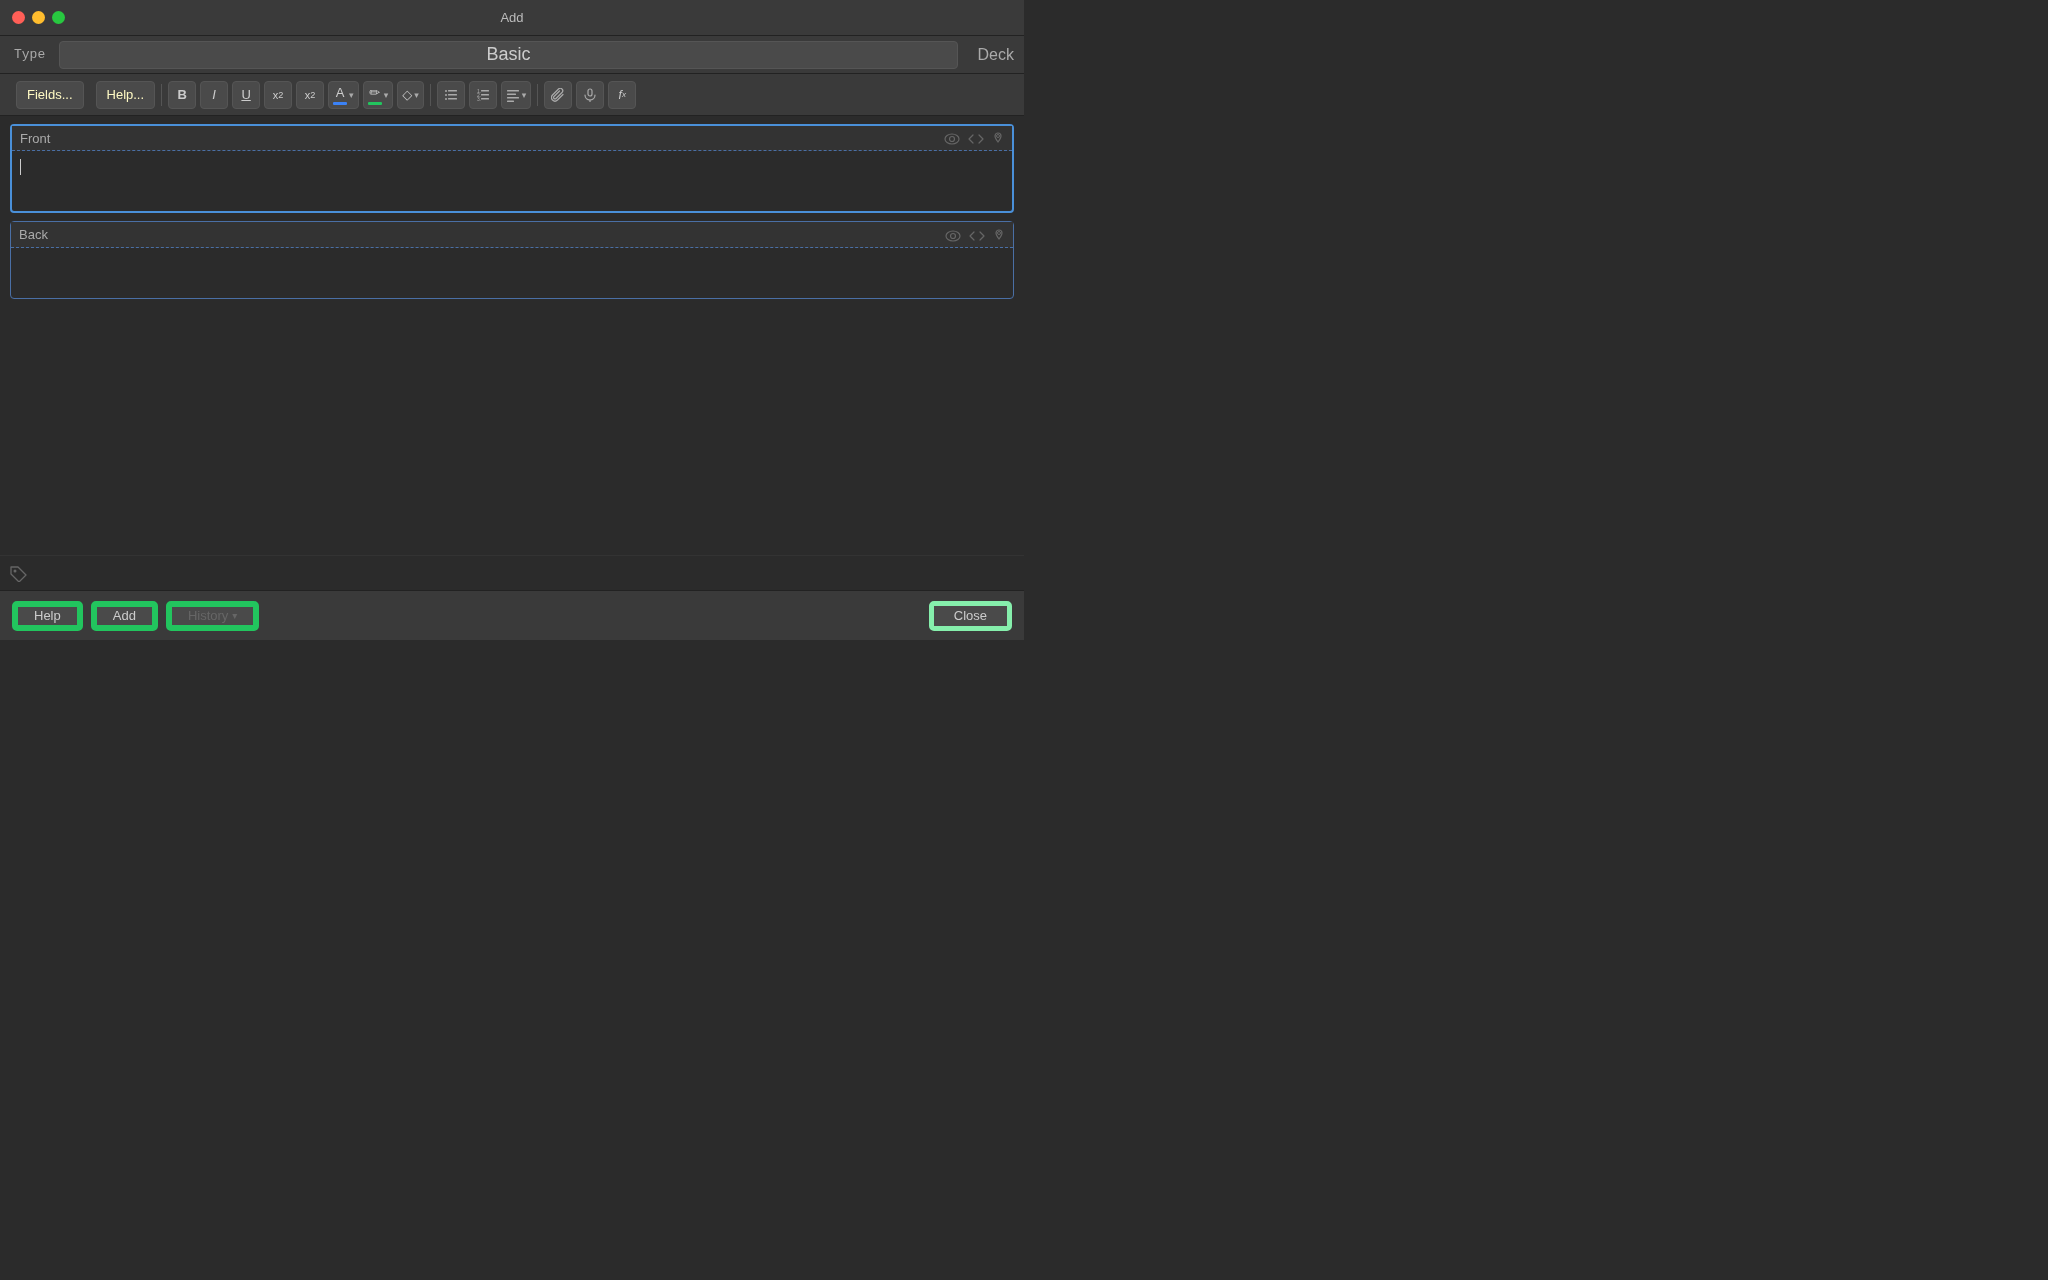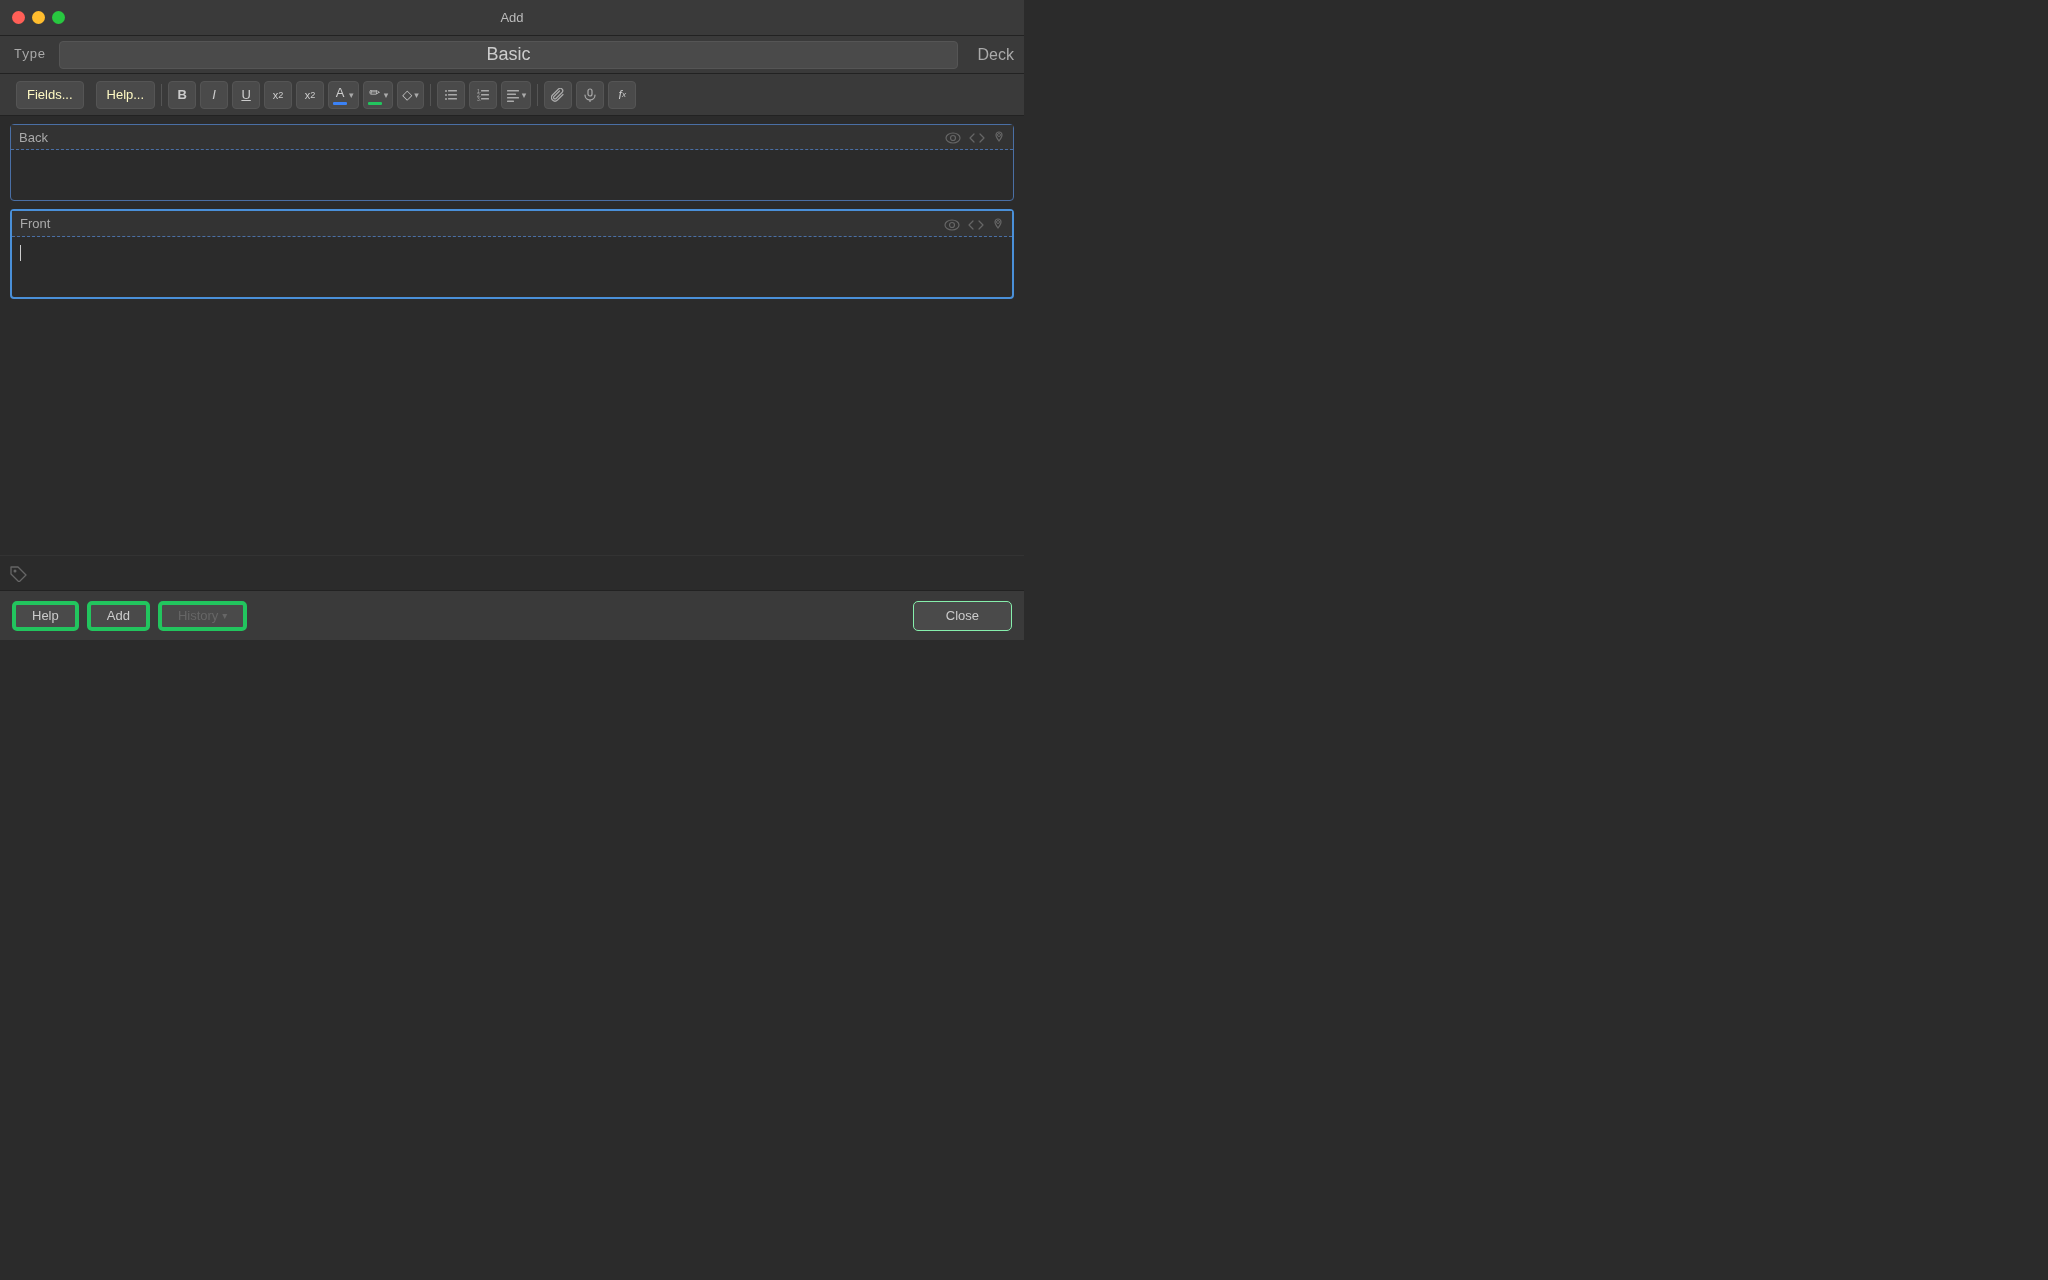--- a/index.html
+++ b/index.html
@@ -419,33 +419,6 @@
 
 <div class="main-content">
   <div class="fields-section">
-
-    <div class="card-field">
-      <div class="field-header">
-        <span class="field-label">Back</span>
-        <div class="field-icons">
-          <span class="field-icon">
-            <svg width="16" height="12" viewBox="0 0 16 12" fill="none">
-              <ellipse cx="8" cy="6" rx="7" ry="5" stroke="#666" stroke-width="1.2"></ellipse>
-              <circle cx="8" cy="6" r="2.5" stroke="#666" stroke-width="1.2"></circle>
-            </svg>
-          </span>
-          <span class="field-icon">
-            <svg width="16" height="12" viewBox="0 0 16 12" fill="none">
-              <polyline points="5,2 1,6 5,10" stroke="#666" stroke-width="1.2" stroke-linecap="round" stroke-linejoin="round"></polyline>
-              <polyline points="11,2 15,6 11,10" stroke="#666" stroke-width="1.2" stroke-linecap="round" stroke-linejoin="round"></polyline>
-            </svg>
-          </span>
-          <span class="field-icon">
-            <svg width="12" height="14" viewBox="0 0 12 14" fill="none">
-              <path d="M6 1C4.3 1 3 2.3 3 4C3 6 6 10 6 10C6 10 9 6 9 4C9 2.3 7.7 1 6 1Z" stroke="#666" stroke-width="1.2"></path>
-              <circle cx="6" cy="4" r="1.5" stroke="#666" stroke-width="1"></circle>
-            </svg>
-          </span>
-        </div>
-      </div>
-      <div class="field-content" style="min-height:50px;"></div>
-    </div>
 
     <div class="card-field active">
       <div class="field-header">
@@ -476,6 +449,33 @@
       </div>
     </div>
 
+    <div class="card-field">
+      <div class="field-header">
+        <span class="field-label">Back</span>
+        <div class="field-icons">
+          <span class="field-icon">
+            <svg width="16" height="12" viewBox="0 0 16 12" fill="none">
+              <ellipse cx="8" cy="6" rx="7" ry="5" stroke="#666" stroke-width="1.2"></ellipse>
+              <circle cx="8" cy="6" r="2.5" stroke="#666" stroke-width="1.2"></circle>
+            </svg>
+          </span>
+          <span class="field-icon">
+            <svg width="16" height="12" viewBox="0 0 16 12" fill="none">
+              <polyline points="5,2 1,6 5,10" stroke="#666" stroke-width="1.2" stroke-linecap="round" stroke-linejoin="round"></polyline>
+              <polyline points="11,2 15,6 11,10" stroke="#666" stroke-width="1.2" stroke-linecap="round" stroke-linejoin="round"></polyline>
+            </svg>
+          </span>
+          <span class="field-icon">
+            <svg width="12" height="14" viewBox="0 0 12 14" fill="none">
+              <path d="M6 1C4.3 1 3 2.3 3 4C3 6 6 10 6 10C6 10 9 6 9 4C9 2.3 7.7 1 6 1Z" stroke="#666" stroke-width="1.2"></path>
+              <circle cx="6" cy="4" r="1.5" stroke="#666" stroke-width="1"></circle>
+            </svg>
+          </span>
+        </div>
+      </div>
+      <div class="field-content" style="min-height:50px;"></div>
+    </div>
+
   </div>
 
   <div class="spacer"></div>

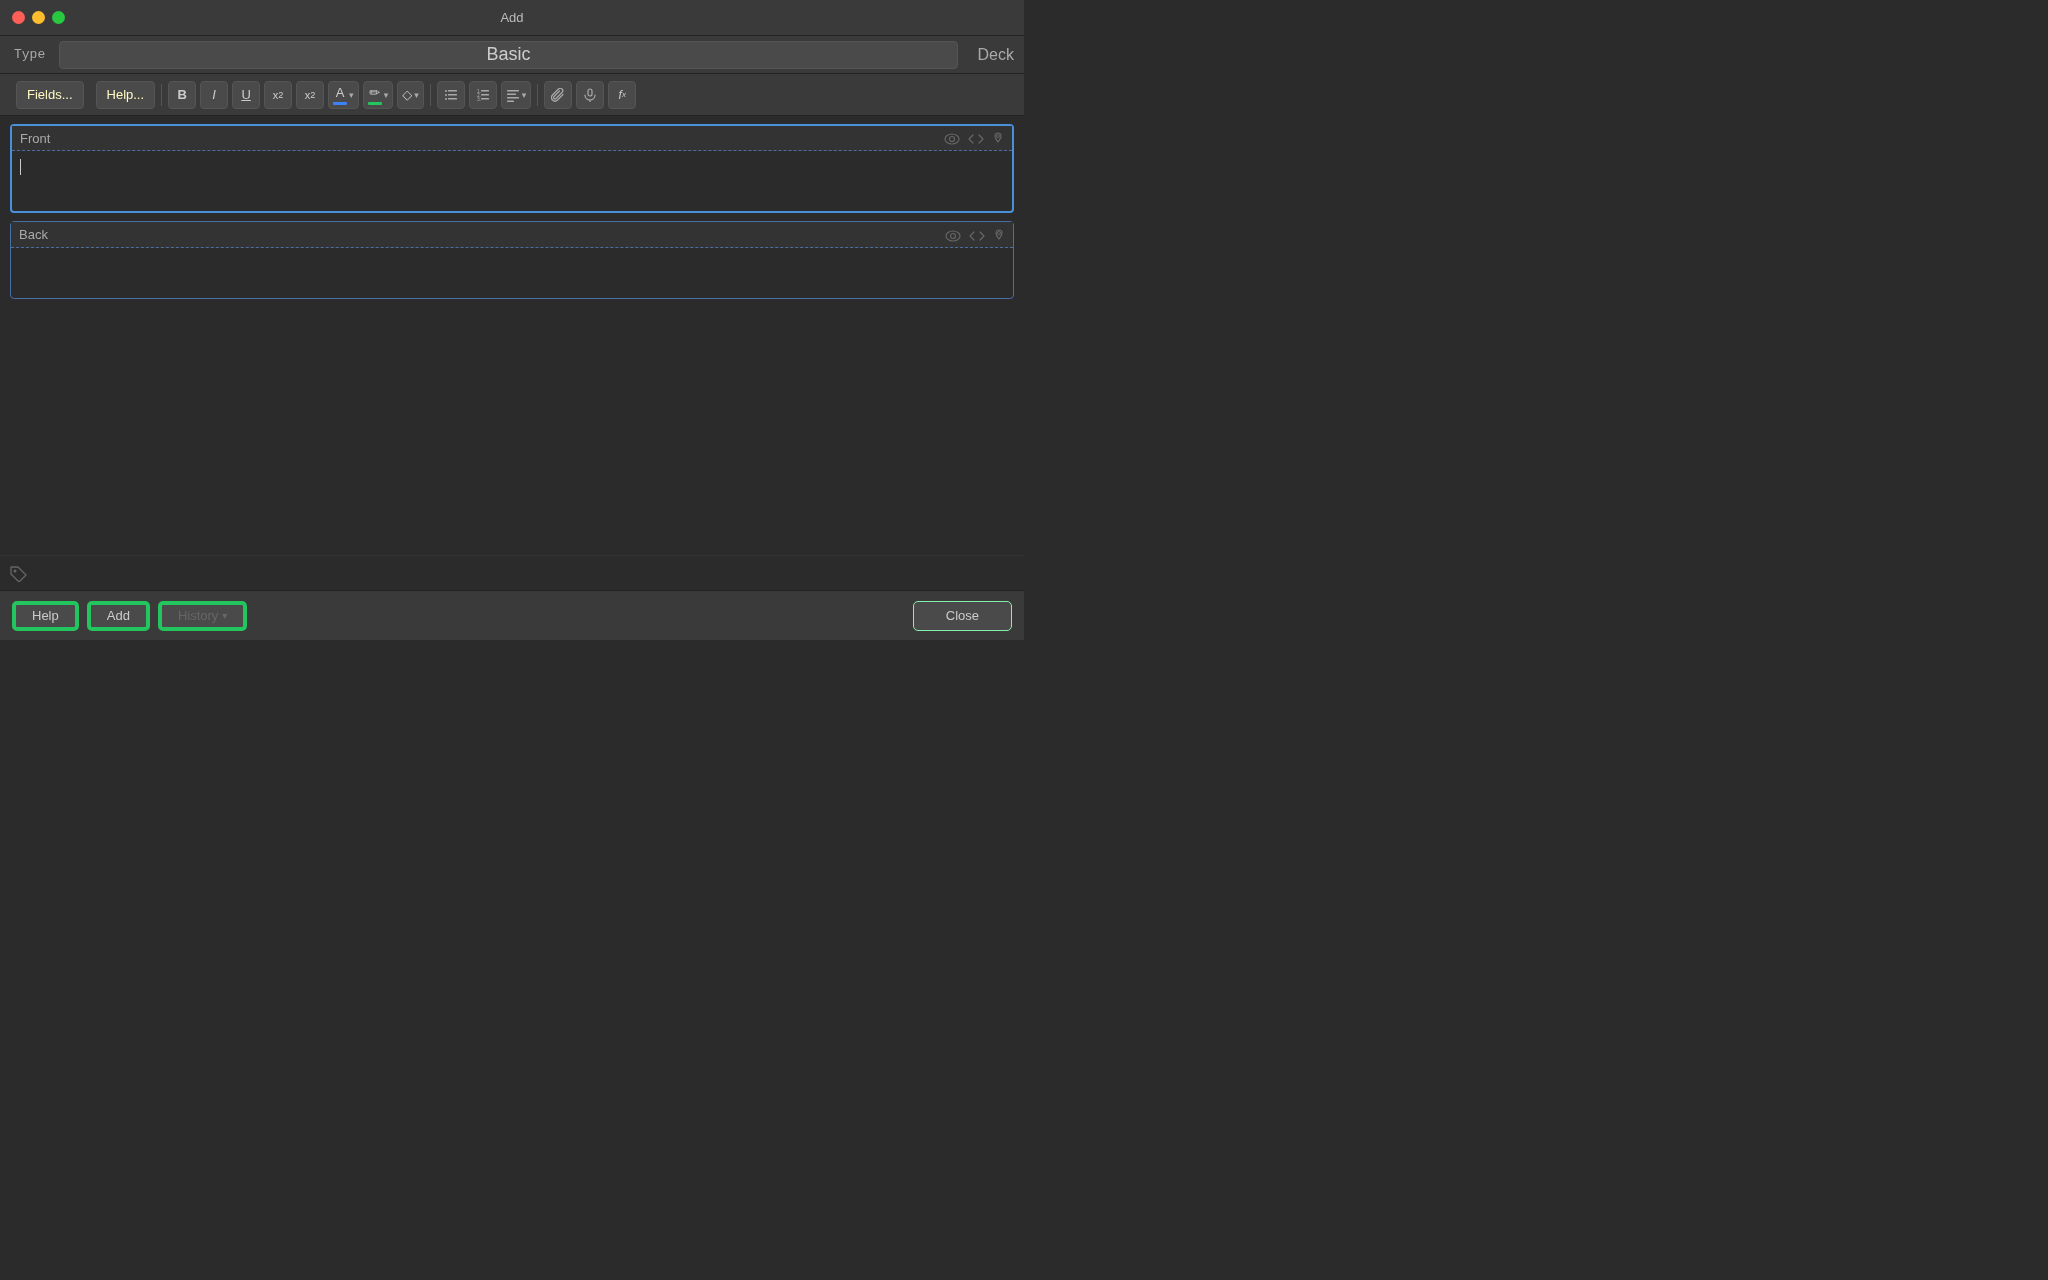--- a/index.html
+++ b/index.html
@@ -287,7 +287,7 @@
       height: 30px;
       padding: 0 16px;
       background: #4a4a4a;
-      border: 4px solid #22c55e;
+      border: 6px solid #22c55e;
       border-radius: 5px;
       color: #ccc;
       font-size: 13px;

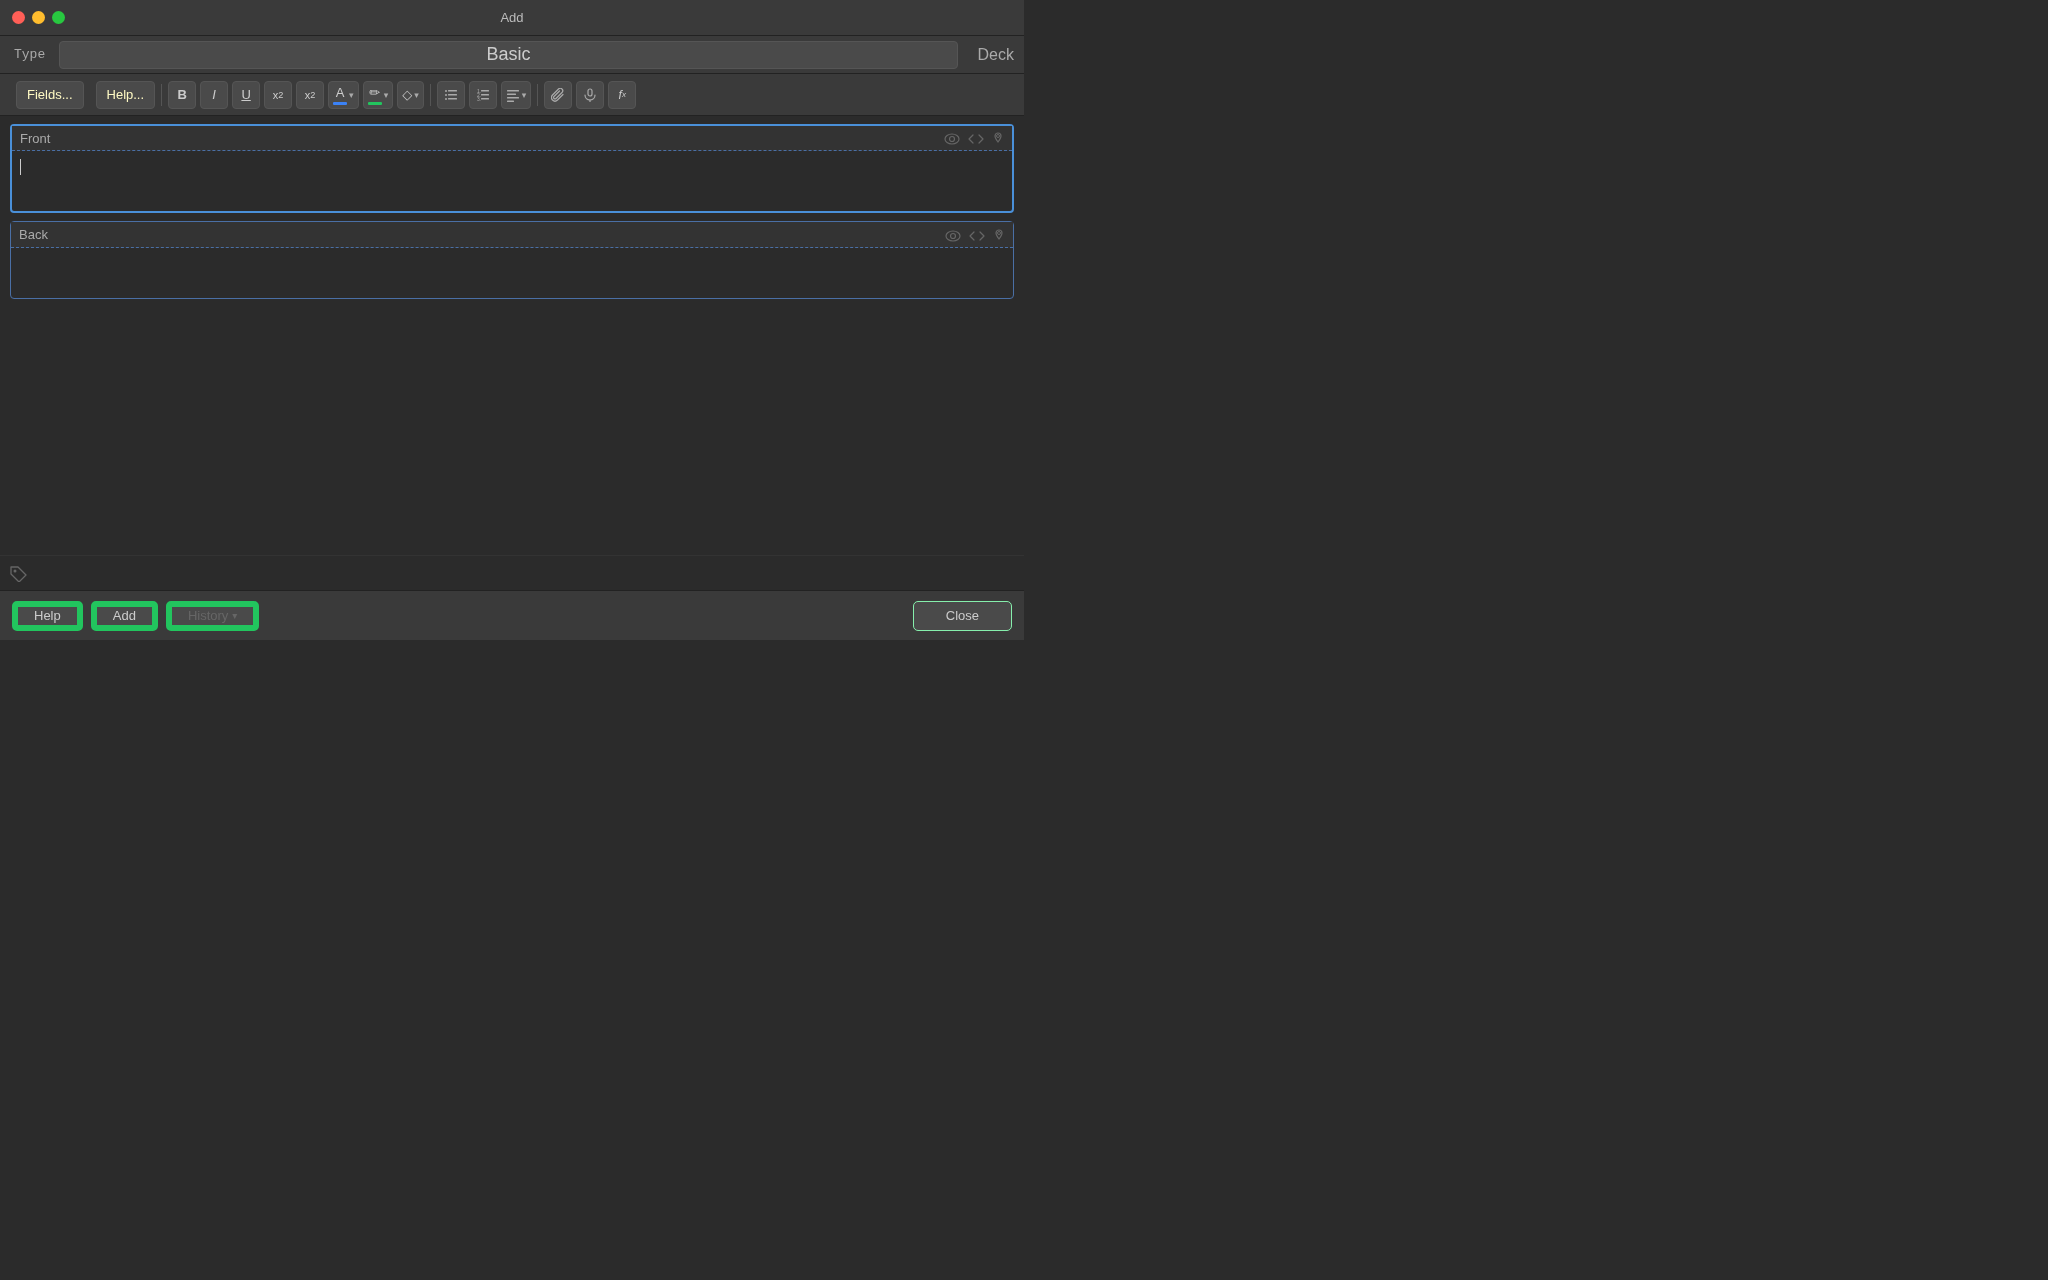--- a/index.html
+++ b/index.html
@@ -309,9 +309,9 @@
 
     .close-btn {
       height: 30px;
-      padding: 0 32px;
+      padding: 0 20px;
       background: #4a4a4a;
-      border: 1px solid #86efac;
+      border: 5px solid #86efac;
       border-radius: 5px;
       color: #ccc;
       font-size: 13px;

